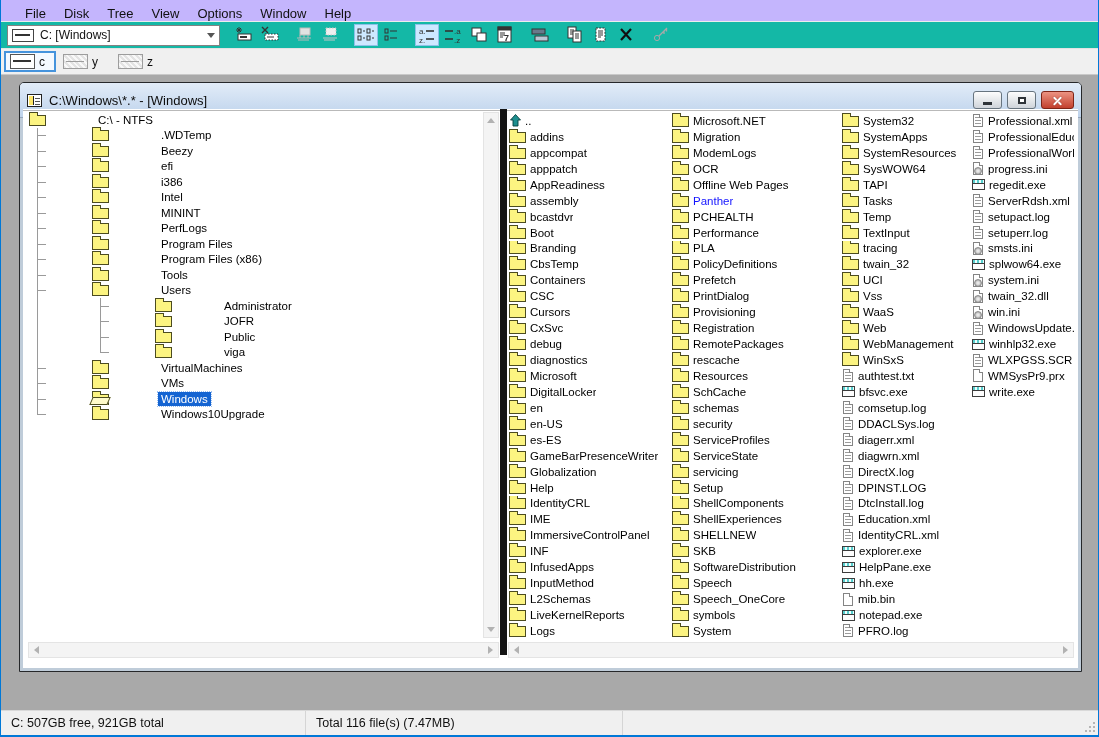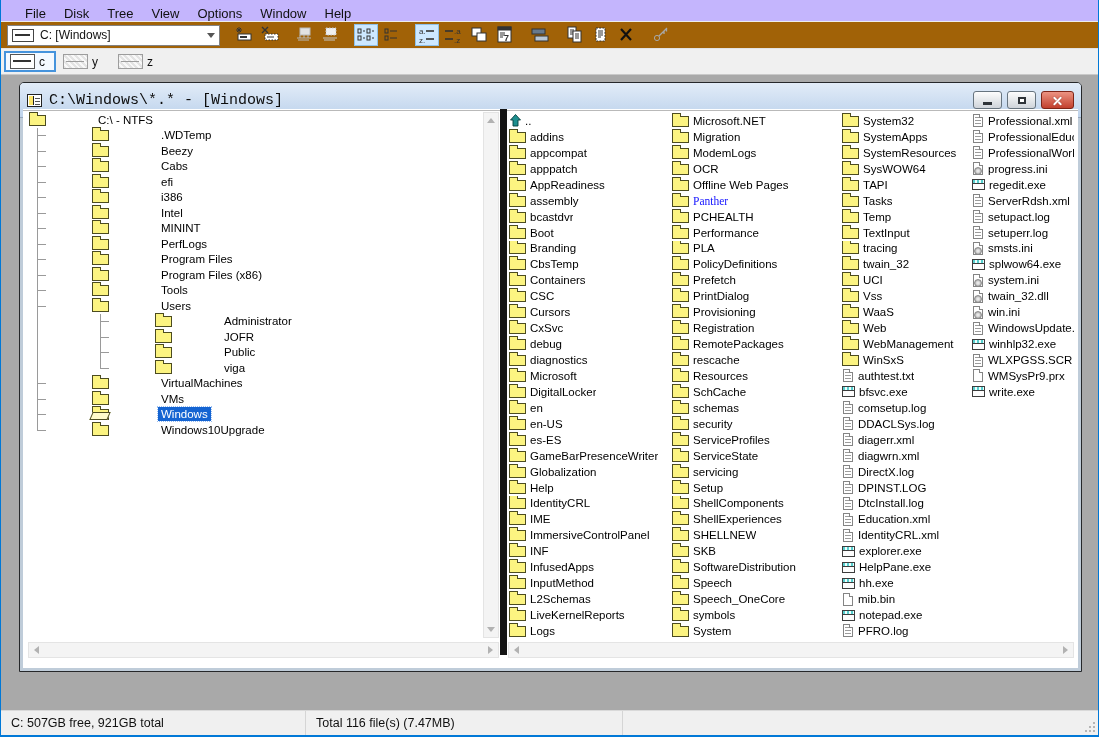--- a/index.html
+++ b/index.html
@@ -27,7 +27,7 @@
     border-bottom:1px solid #ececec;}
   .menu-item{padding:0 9px;font-size:13px;color:#111;}
   
-  .toolbar{height:26px;background:#a16207;display:flex;align-items:center;flex:none;
+  .toolbar{height:26px;background:#14b8a6;display:flex;align-items:center;flex:none;
     border-bottom:1px solid #e3e3e3;}
   .drivesel{width:213px;height:21px;margin-left:6px;background:#fff;border:1px solid #828282;
     display:flex;align-items:center;font-size:12px;color:#111;padding:0 4px;box-sizing:border-box;}

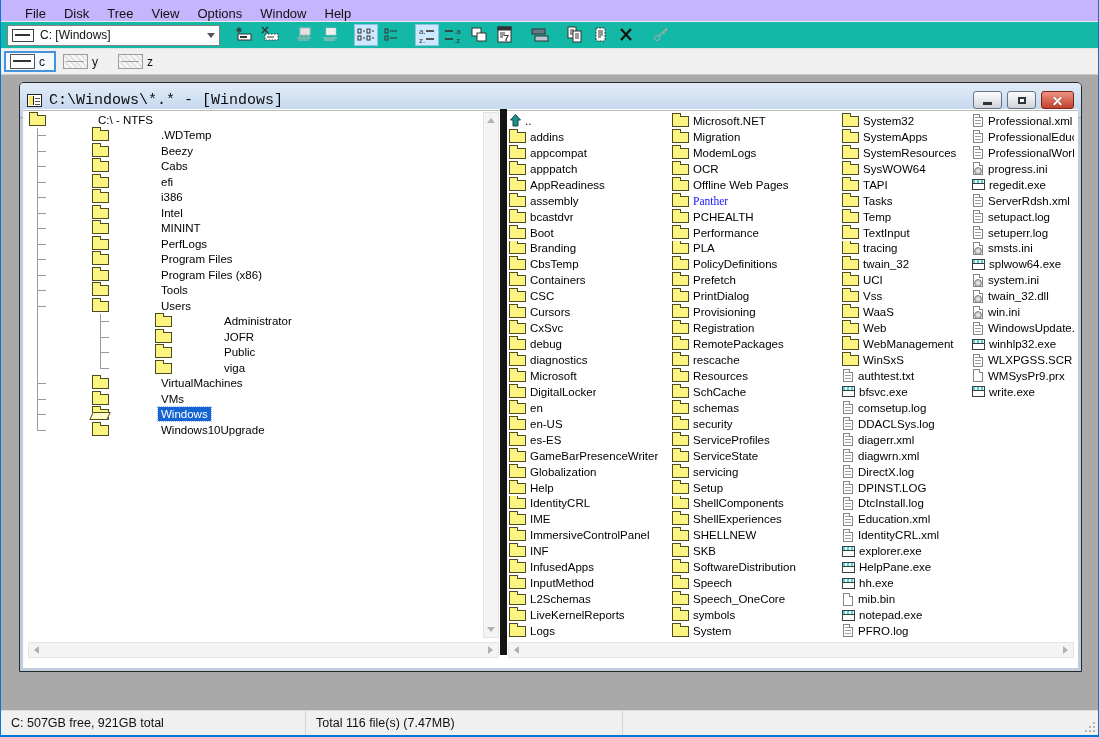--- a/index.html
+++ b/index.html
@@ -54,7 +54,7 @@
   .child{position:absolute;left:18px;top:7px;width:1063px;height:590px;background:#bfccd9;
     border:1px solid #26282a;border-radius:5px 5px 0 0;box-sizing:border-box;}
   .ctitle{height:26px;background:linear-gradient(#e2ecf8,#bed3ec);border-bottom:1px solid #96a7bc;
-    border-radius:4px 4px 0 0;display:flex;align-items:center;padding:4px 7px;font-size:15px;color:#0d0d0d;font-family:Liberation Mono, monospace;}
+    border-radius:4px 4px 0 0;display:flex;align-items:center;padding:4px 7px;font-size:13px;color:#0d0d0d;}
   .cticon{width:15px;height:13px;background:#fff;border:1px solid #222;margin-right:7px;position:relative;
     box-sizing:border-box;flex:none;}
   .cticon::before{content:"";position:absolute;left:1px;top:1px;width:4px;height:9px;background:#ffe76a;

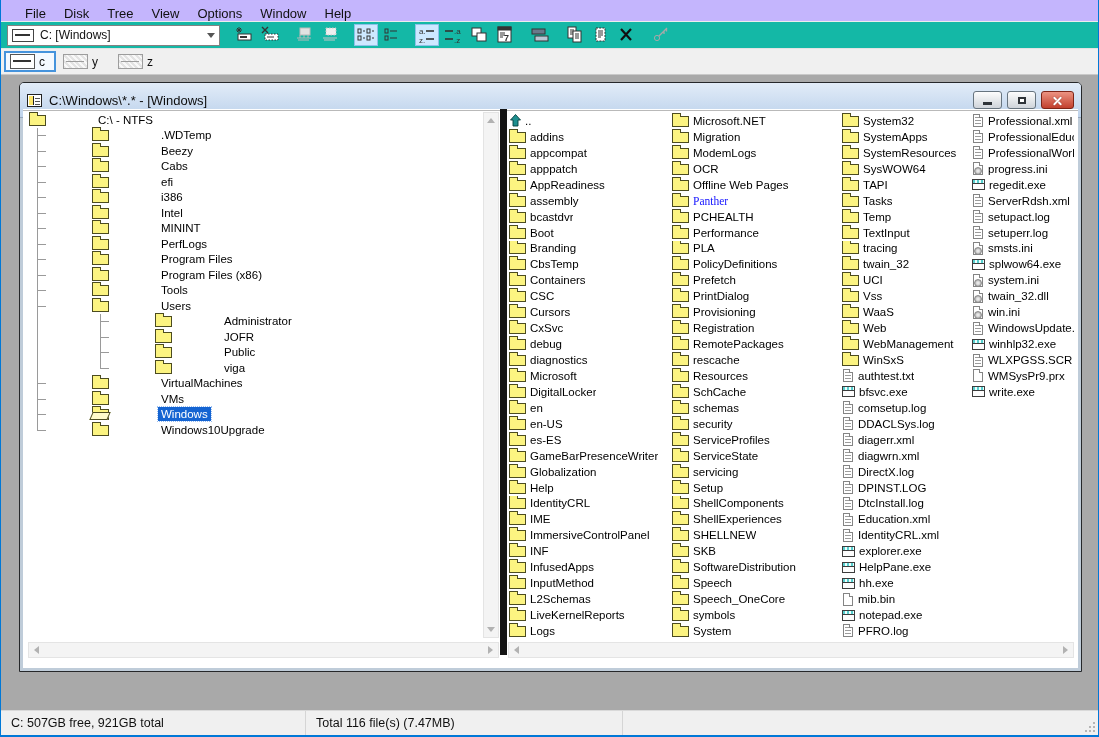--- a/index.html
+++ b/index.html
@@ -329,11 +329,6 @@
             <div class="trow">
               <span class="tg elbow"></span>
               <span class="fold"></span>
-              <span class="tlbl">Cabs</span>
-            </div>
-            <div class="trow">
-              <span class="tg elbow"></span>
-              <span class="fold"></span>
               <span class="tlbl">efi</span>
             </div>
             <div class="trow">

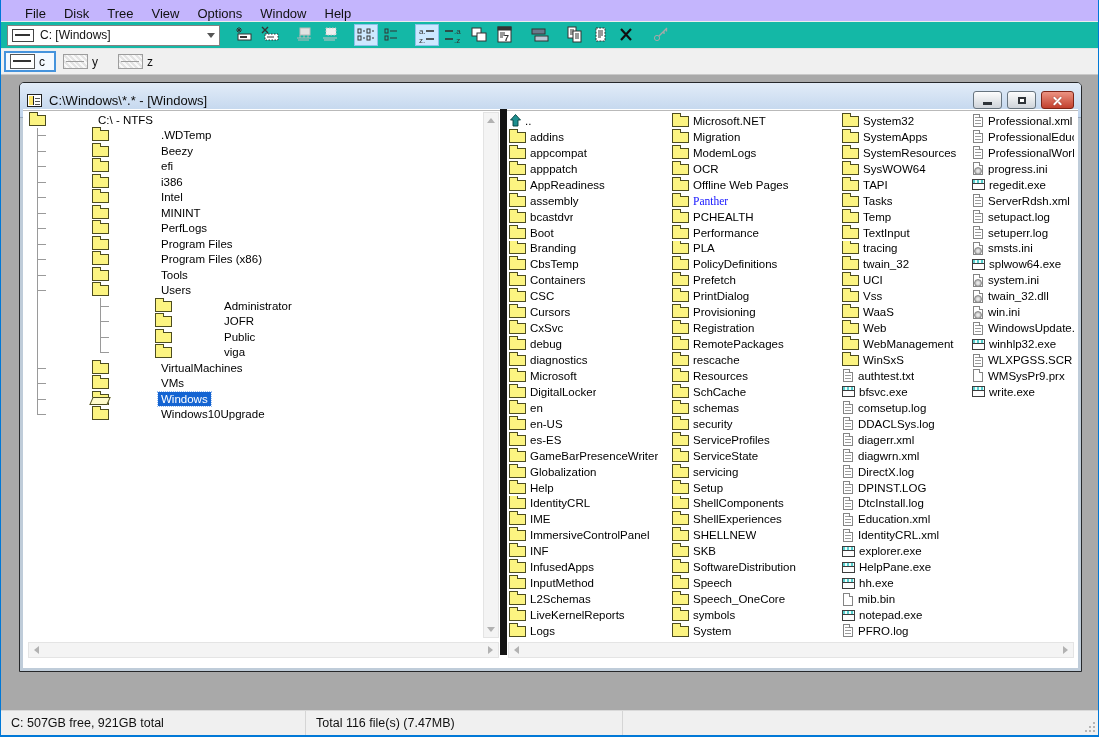--- a/index.html
+++ b/index.html
@@ -107,7 +107,7 @@
   .fcol:nth-child(4){flex:1;}
   .fitem{height:15.95px;display:flex;align-items:center;font-size:11.5px;color:#000;white-space:nowrap;overflow:hidden;}
   .fitem .fold{margin:1px 4px 0 1px;}
-  .fitem.comp .flbl{color:#1414ff;font-family:Liberation Serif, serif;}
+  .fitem.comp .flbl{color:#1414ff;}
   .flbl{overflow:hidden;}
   .i-up{flex:none;margin:0 3px 0 1px;}
   .i-doc,.i-blank,.i-sys{display:inline-block;width:10px;height:13px;flex:none;background:#fff;

